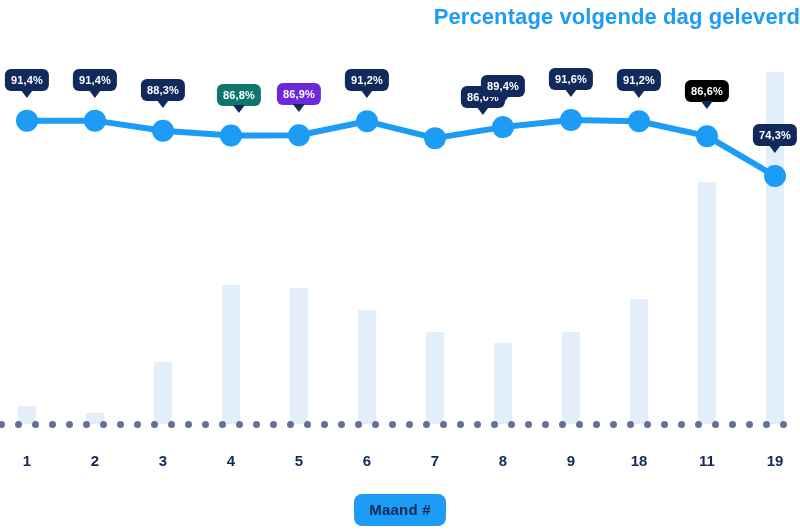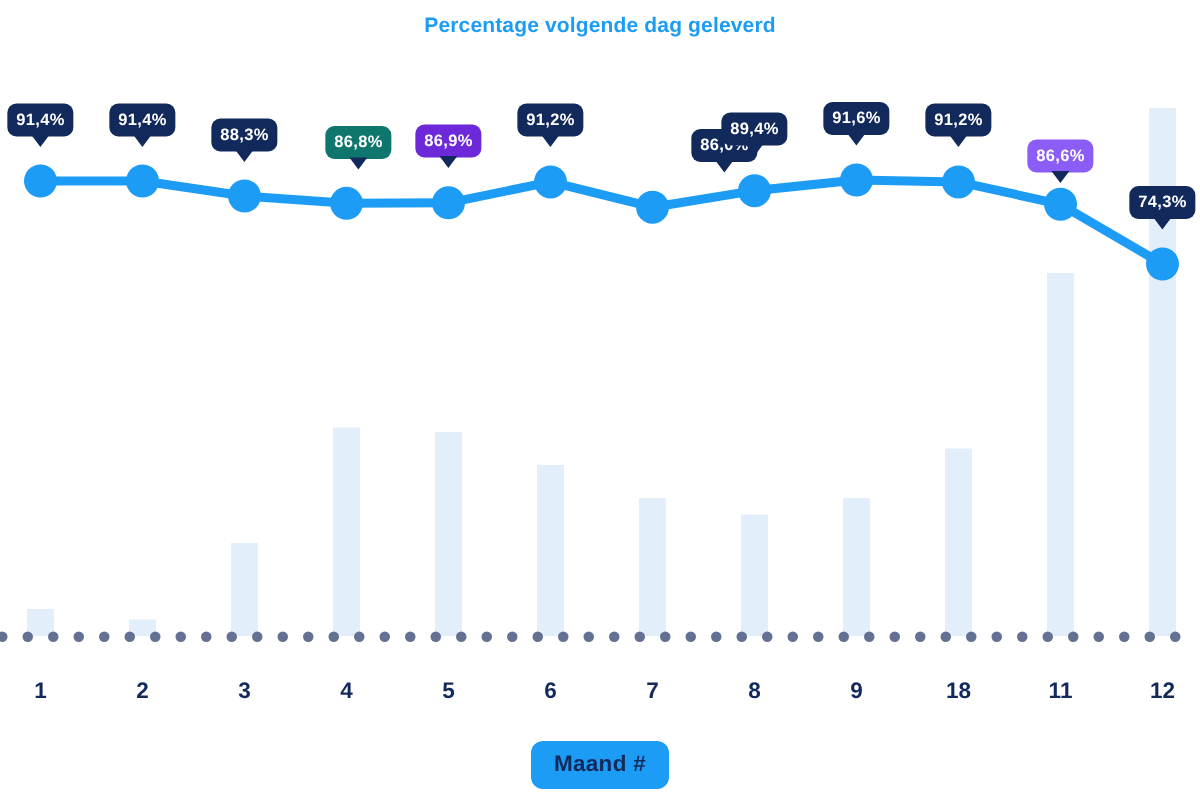--- a/index.html
+++ b/index.html
@@ -30,9 +30,9 @@
     left: 0;
     top: 5px;
     width: 800px;
-    text-align: center;
+    text-align: right;
     color: #1C9CF5;
-    font-size: 14px;
+    font-size: 22px;
     font-weight: bold;
     line-height: 23px;
     letter-spacing: 0.1px;

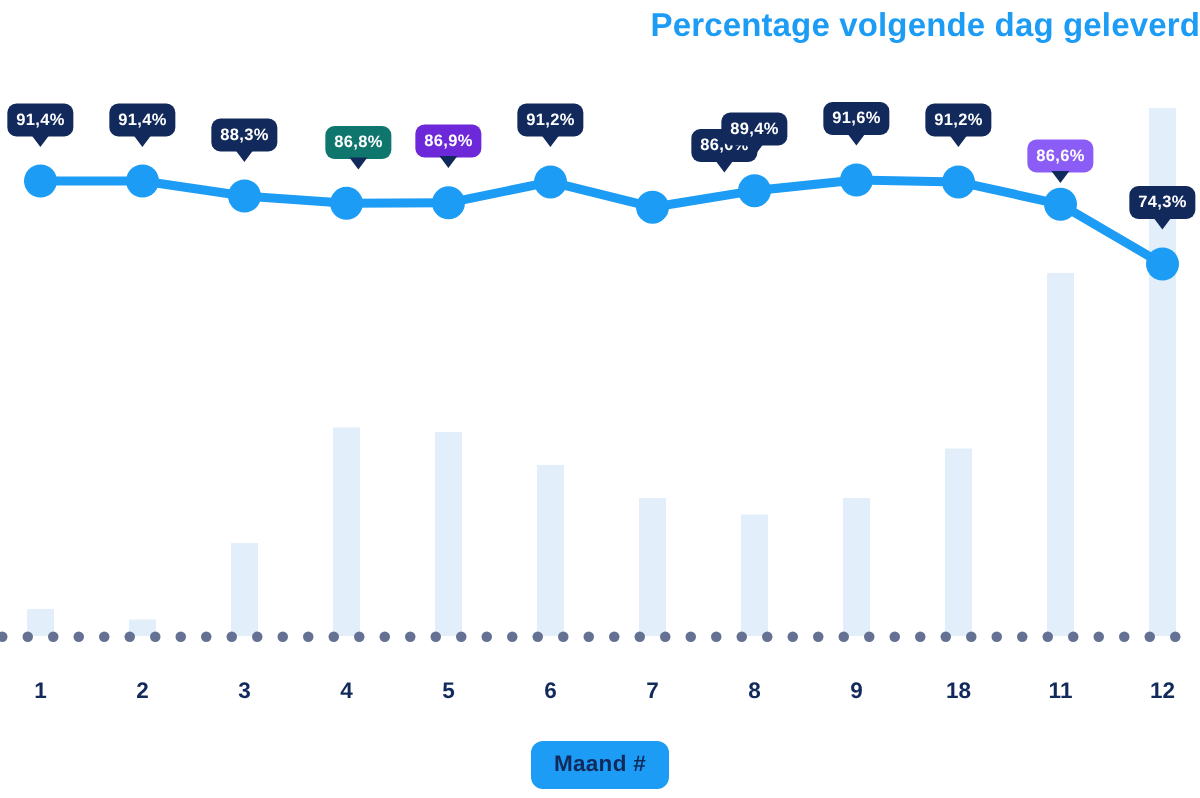--- a/index.html
+++ b/index.html
@@ -253,7 +253,7 @@
         <div class="value-badge" style="background: rgb(18, 41, 91); color: rgb(255, 255, 255); left: 503px; top: 75.1214px;">89,4%</div>
         <div class="value-badge" style="background: rgb(18, 41, 91); color: rgb(255, 255, 255); left: 571px; top: 68px;">91,6%</div>
         <div class="value-badge" style="background: rgb(18, 41, 91); color: rgb(255, 255, 255); left: 639px; top: 69.2948px;">91,2%</div>
-        <div class="value-badge" style="background: #8b5cf6; color: rgb(255, 255, 255); left: 707px; top: 93px;">86,6%</div>
+        <div class="value-badge" style="background: #000000; color: rgb(255, 255, 255); left: 707px; top: 80px;">86,6%</div>
         <div class="value-badge" style="background: rgb(18, 41, 91); color: rgb(255, 255, 255); left: 775px; top: 124px;">74,3%</div>
       </div>
   </div>

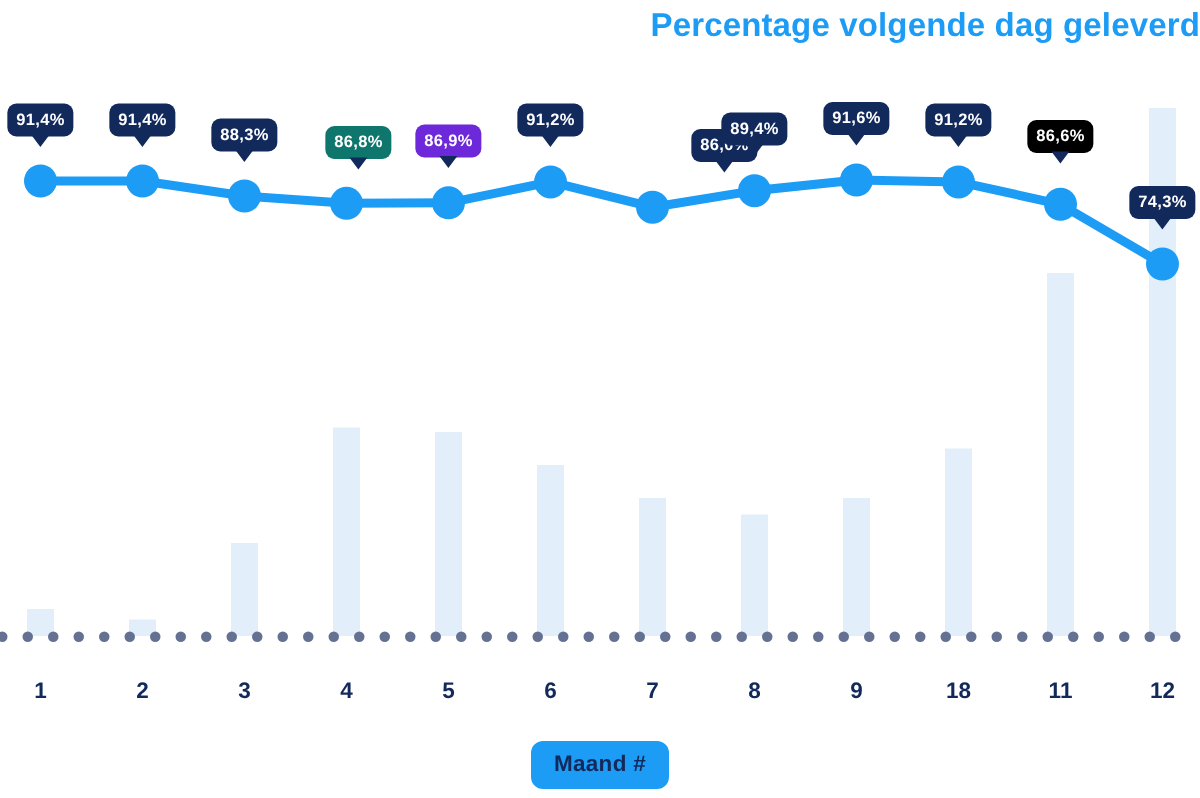--- a/index.html
+++ b/index.html
@@ -270,7 +270,7 @@
       <span class="xtick-label" style="left: 571px; color: rgb(18, 41, 91);">9</span>
       <span class="xtick-label" style="left: 639px; color: rgb(18, 41, 91);">18</span>
       <span class="xtick-label" style="left: 707px; color: rgb(18, 41, 91);">11</span>
-      <span class="xtick-label" style="left: 775px; color: rgb(18, 41, 91);">12</span>
+      <span class="xtick-label" style="left: 775px; color: rgb(18, 41, 91);">19</span>
     </div>
 
   <div class="axis-title-wrap">

